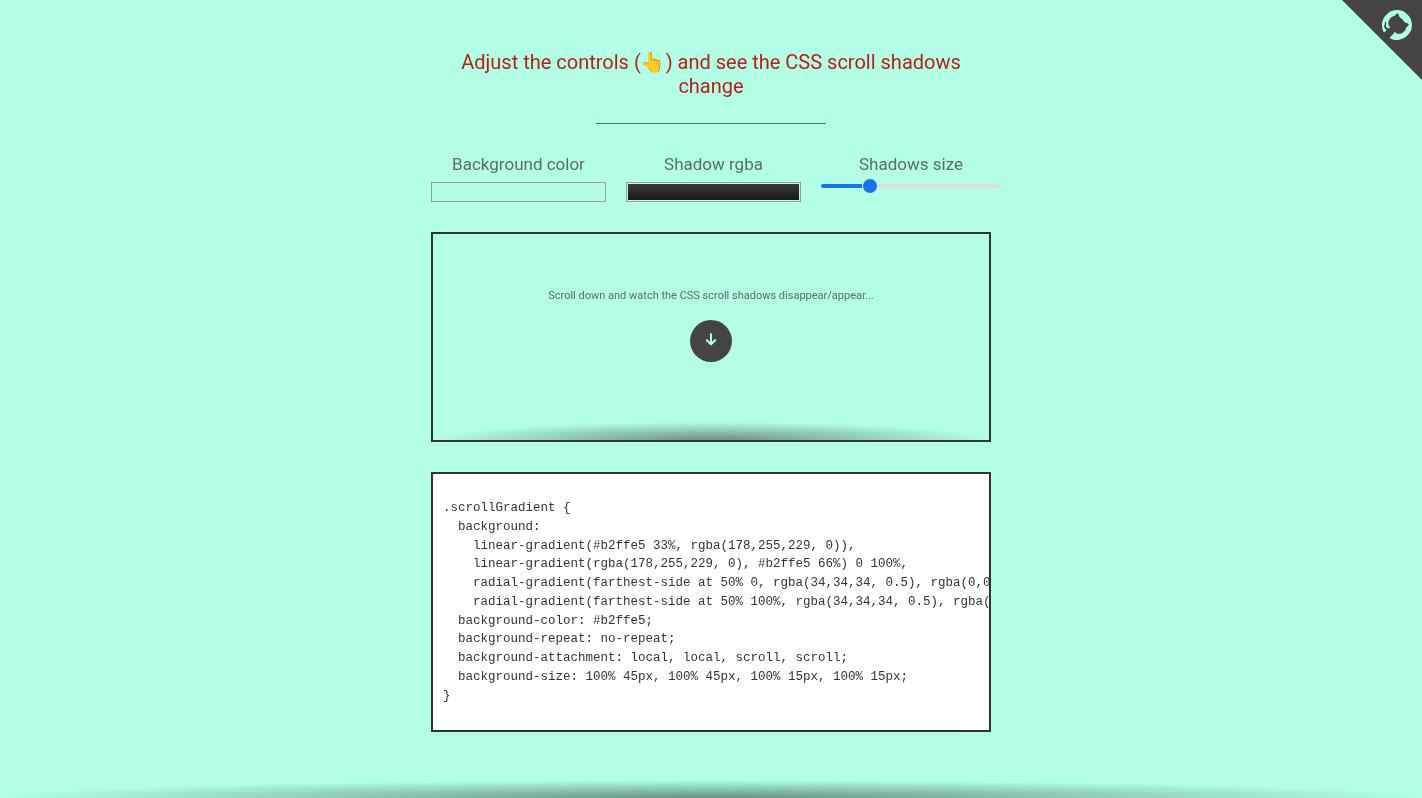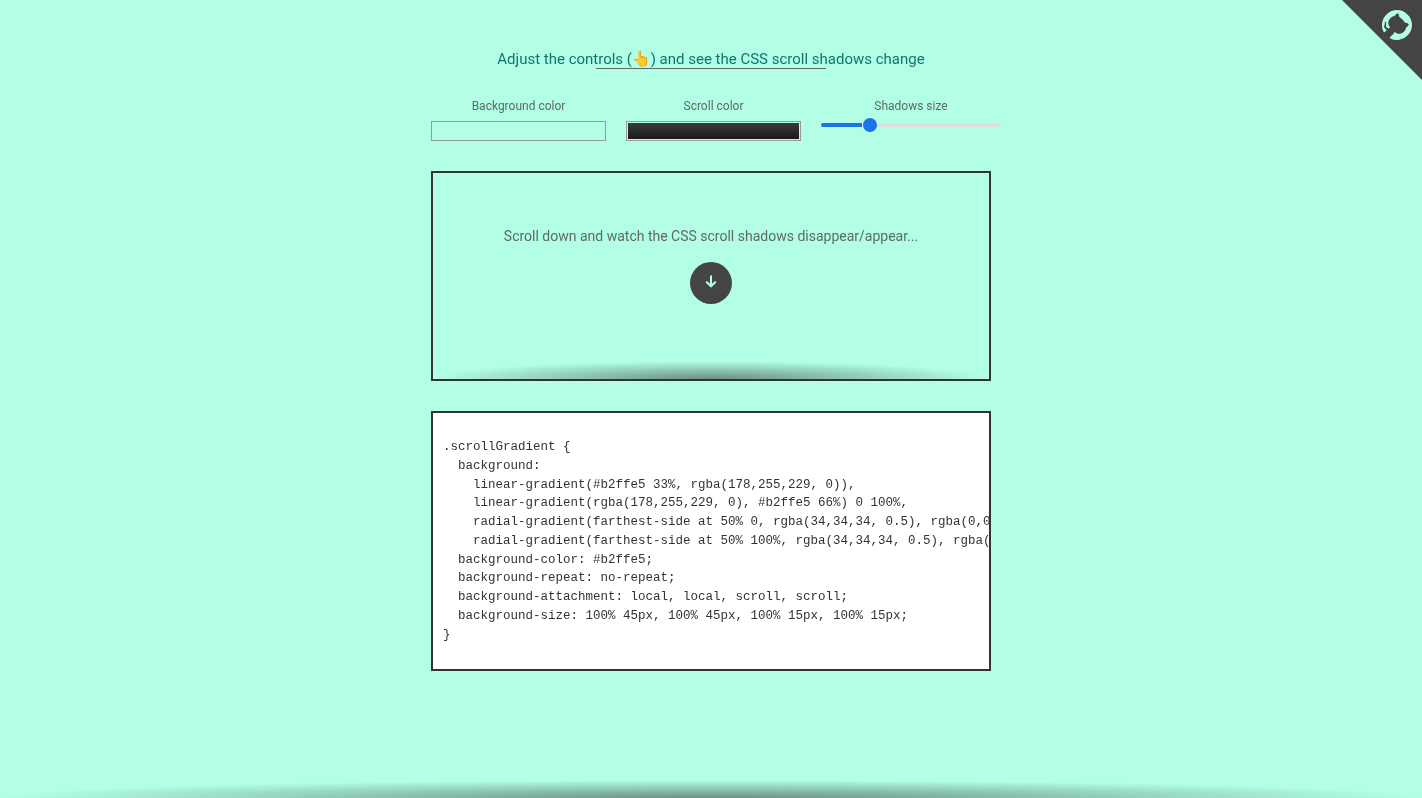--- a/index.html
+++ b/index.html
@@ -64,8 +64,9 @@
     }
 
     .subtitle {
-      font-size: 15px;
-      color: #0f766e;
+      font-size: 20px;
+      color: #b91c1c;
+      margin-bottom: 25px;
     }
 
     .divider {

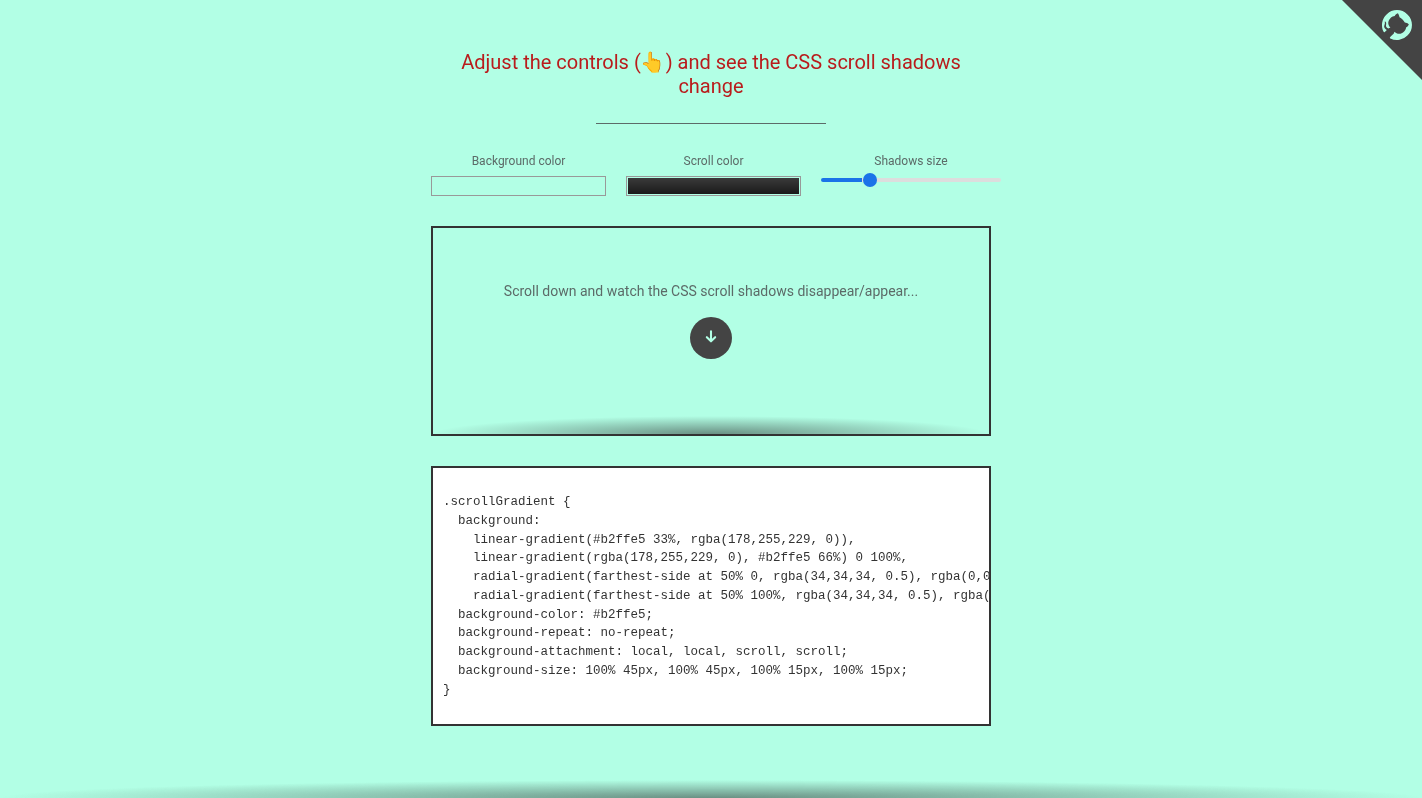--- a/index.html
+++ b/index.html
@@ -91,7 +91,7 @@
     }
 
     .control-label {
-      font-size: 12px;
+      font-size: 17px;
       color: #5c6b68;
       margin-bottom: 8px;
     }

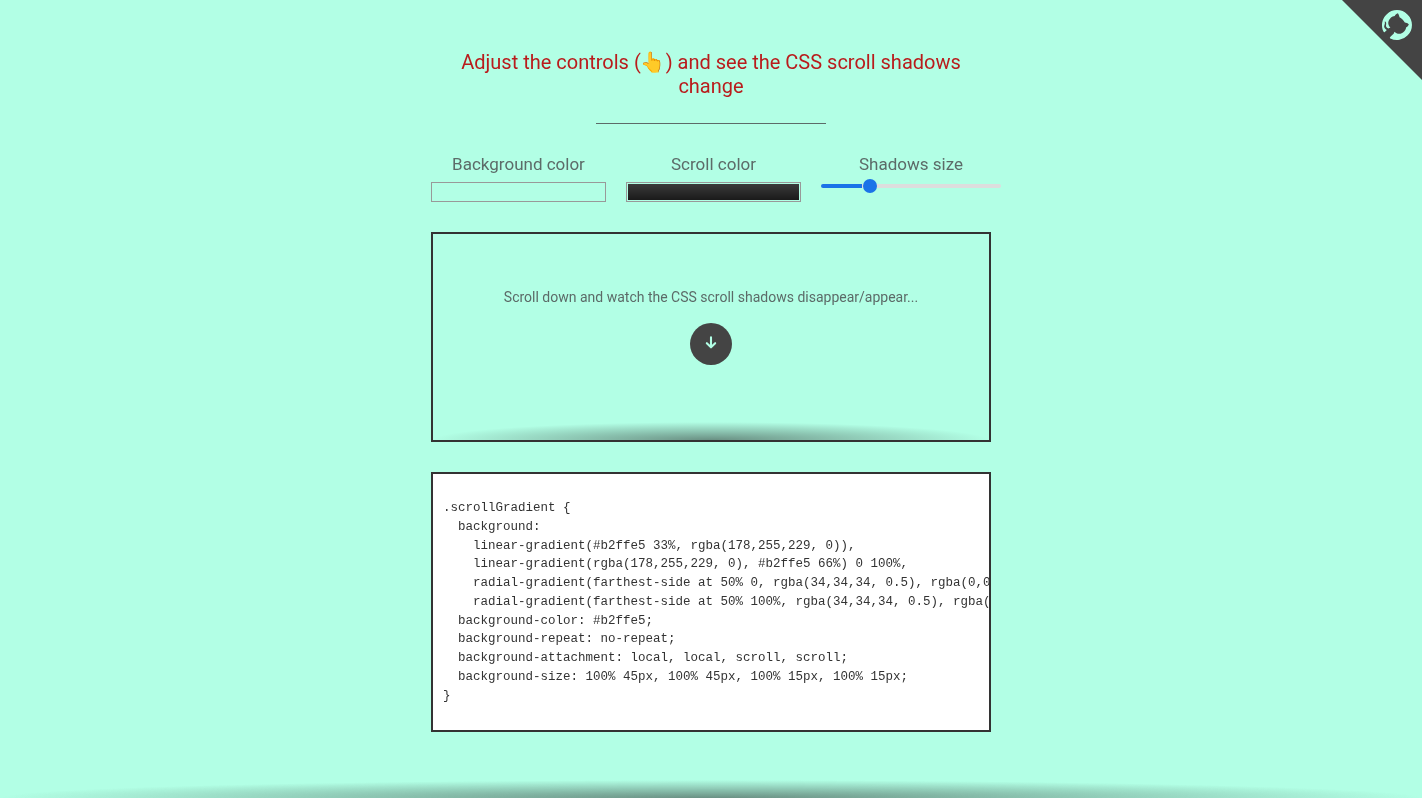--- a/index.html
+++ b/index.html
@@ -240,7 +240,7 @@
     </div>
 
     <div class="control-group">
-      <label class="control-label">Scroll color</label>
+      <label class="control-label">Shadow rgba</label>
       <div class="color-input">
         <div class="color-swatch-shadow"></div>
       </div>

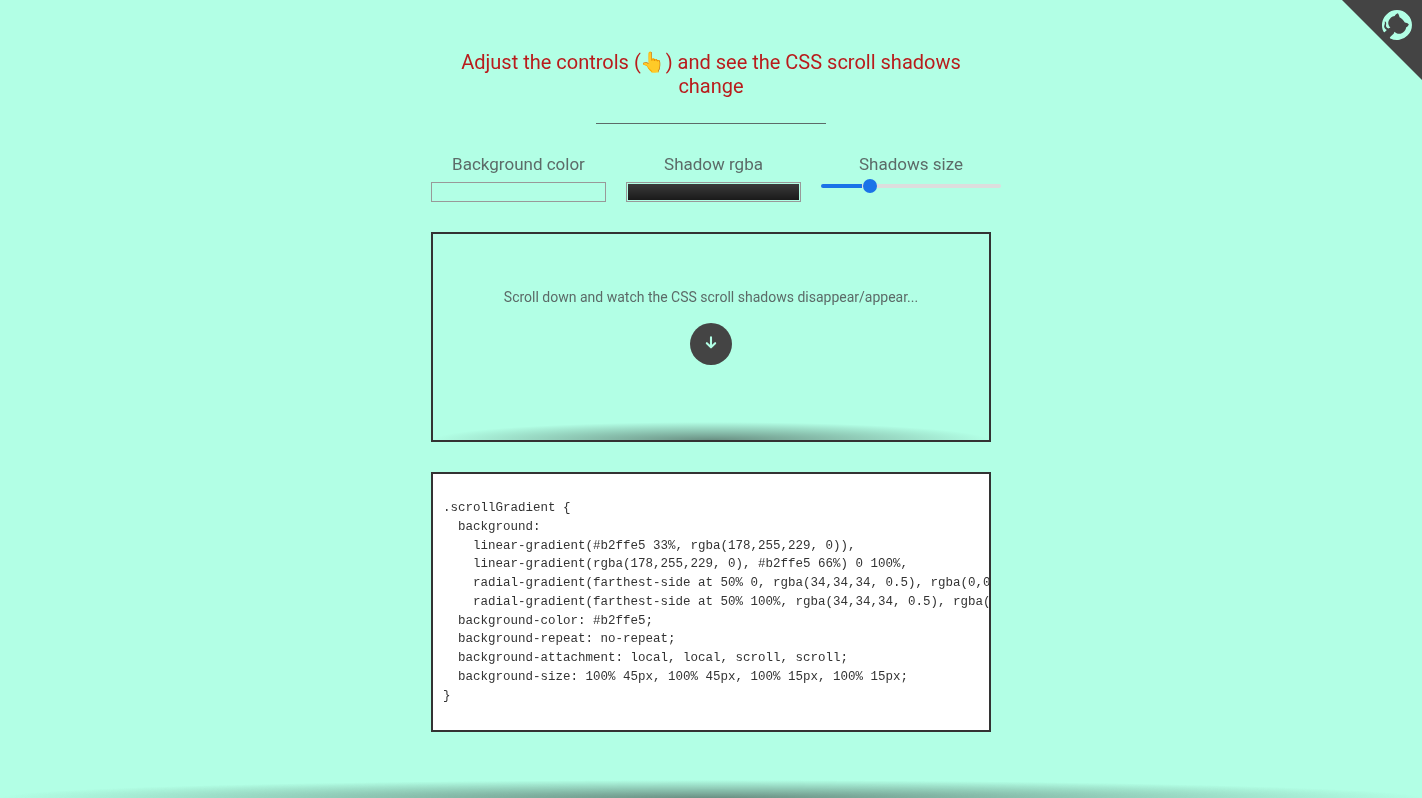--- a/index.html
+++ b/index.html
@@ -159,7 +159,7 @@
     }
 
     .demo-text {
-      font-size: 14px;
+      font-size: 11px;
       color: #5c6b68;
       margin-bottom: 18px;
     }

